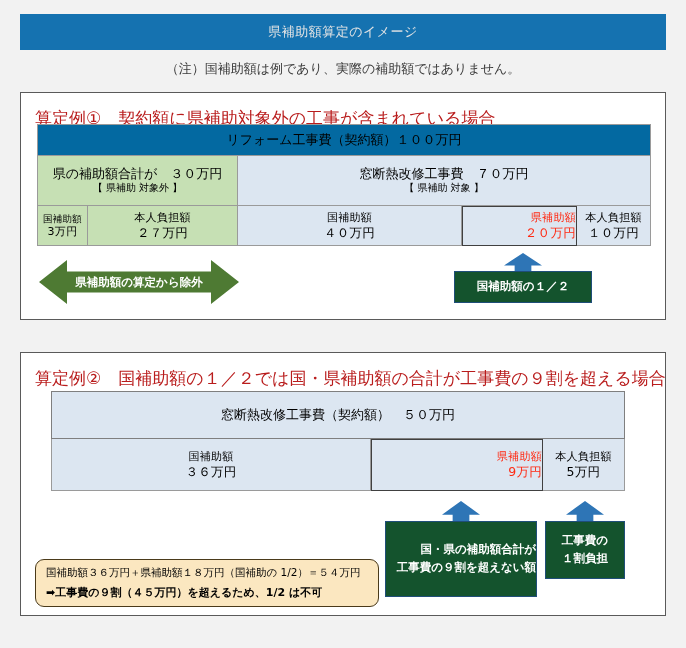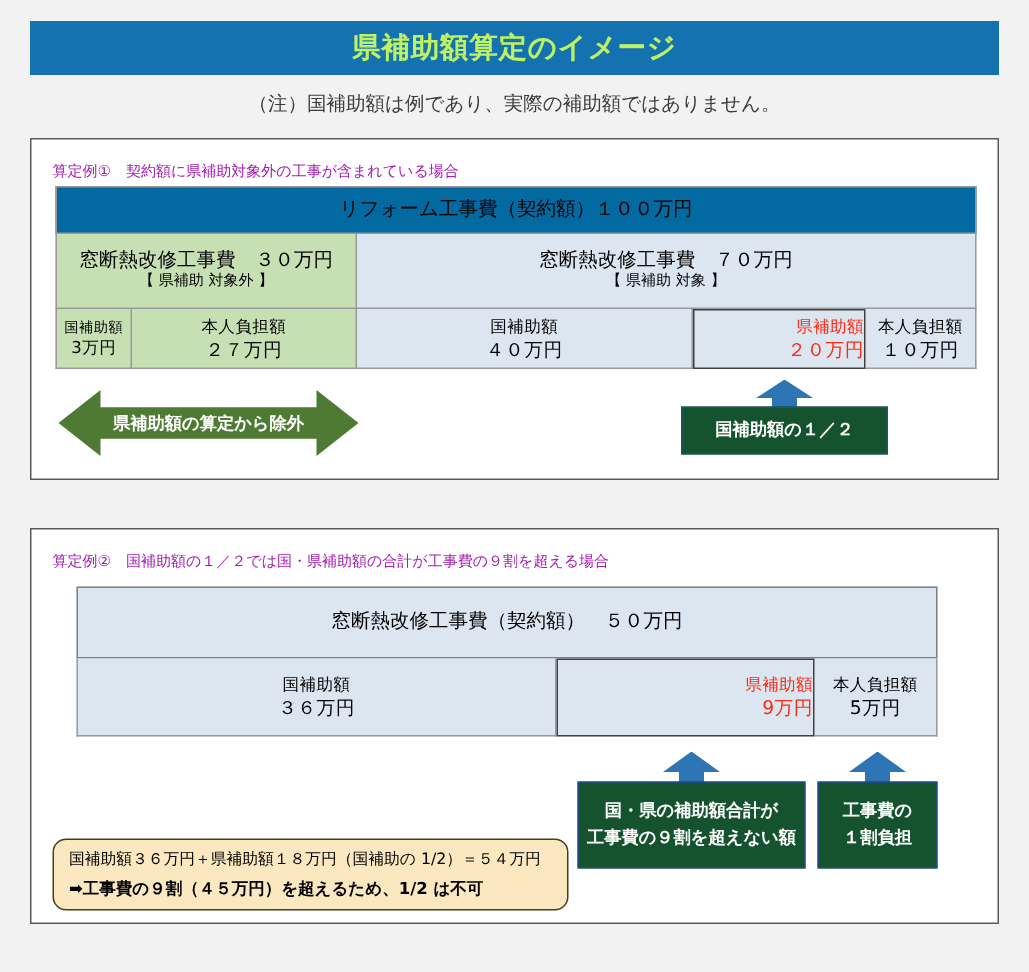--- a/index.html
+++ b/index.html
@@ -34,9 +34,9 @@
     justify-content: center;
   }
   .title-bar .title-text {
-    color: #bef264;
-    font-size: 19px;
-    font-weight: bold;
+    color: #e5e5e5;
+    font-size: 13px;
+    font-weight: normal;
     letter-spacing: 0.5px;
   }
   .note {

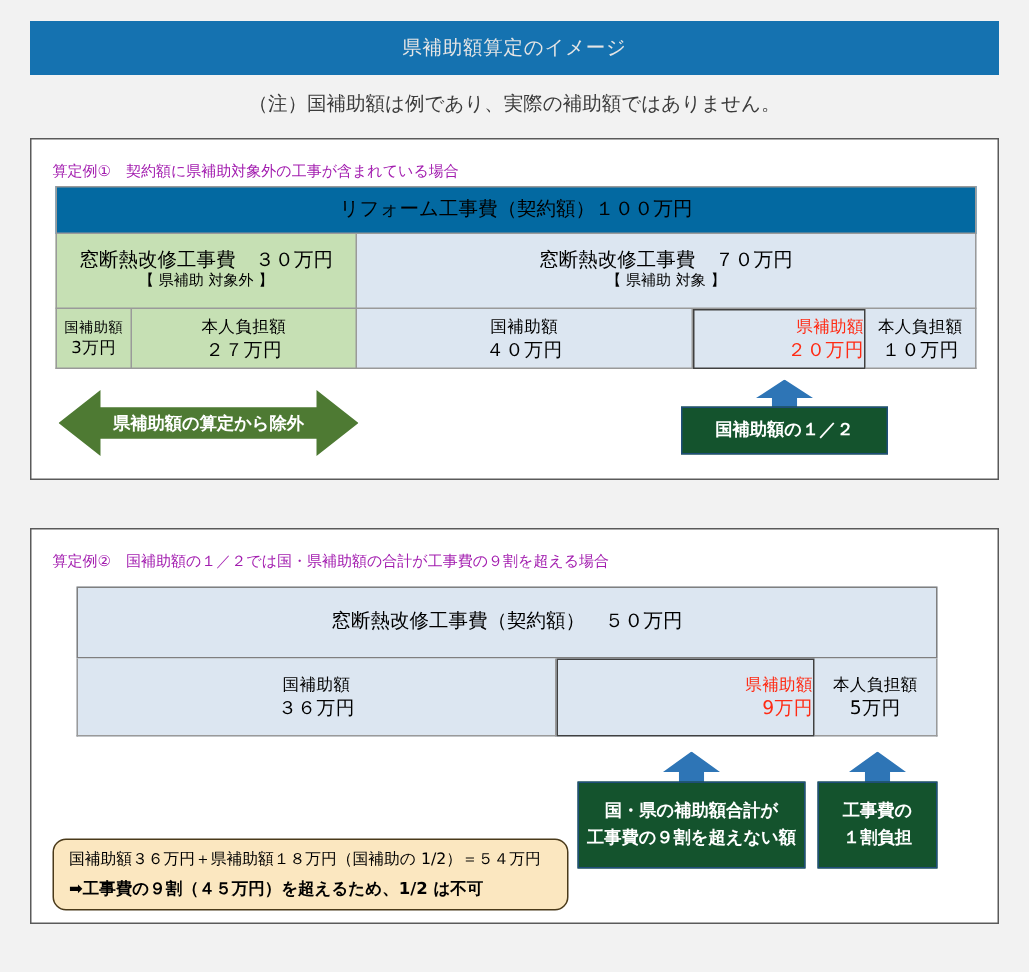--- a/index.html
+++ b/index.html
@@ -62,8 +62,8 @@
   .panel-title {
     position: absolute;
     left: 14px;
-    font-size: 10px;
-    color: #a21caf;
+    font-size: 17px;
+    color: #b91c1c;
     white-space: nowrap;
   }
   #panel-1 .panel-title { top: 14px; }

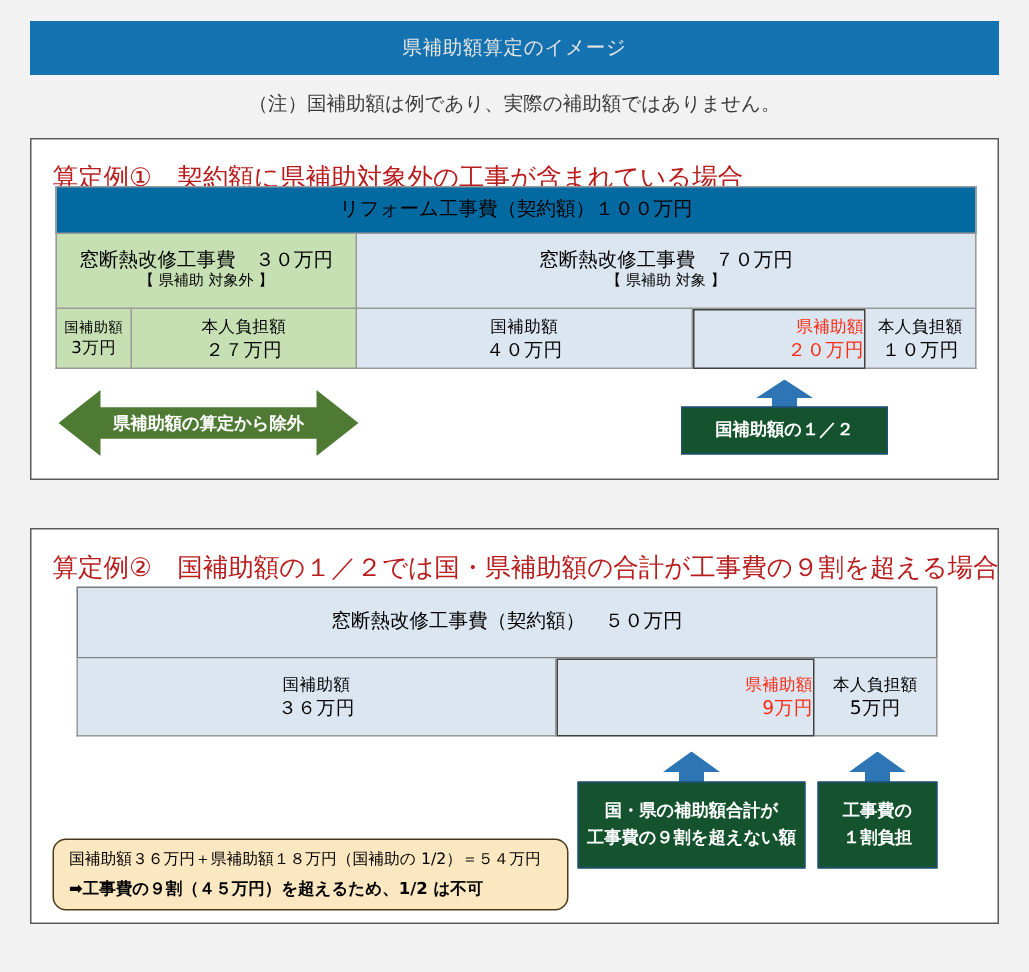--- a/index.html
+++ b/index.html
@@ -205,7 +205,7 @@
     </div>
 
     <div class="cell green b-left b-bottom b-right" style="left:16px; top:63px; width:201px; height:50px;">
-      <span class="line-main">窓断熱改修工事費　３０万円</span>
+      <span class="line-main">県の補助額合計が　３０万円</span>
       <span class="line-sub">【 県補助 対象外 】</span>
     </div>
 

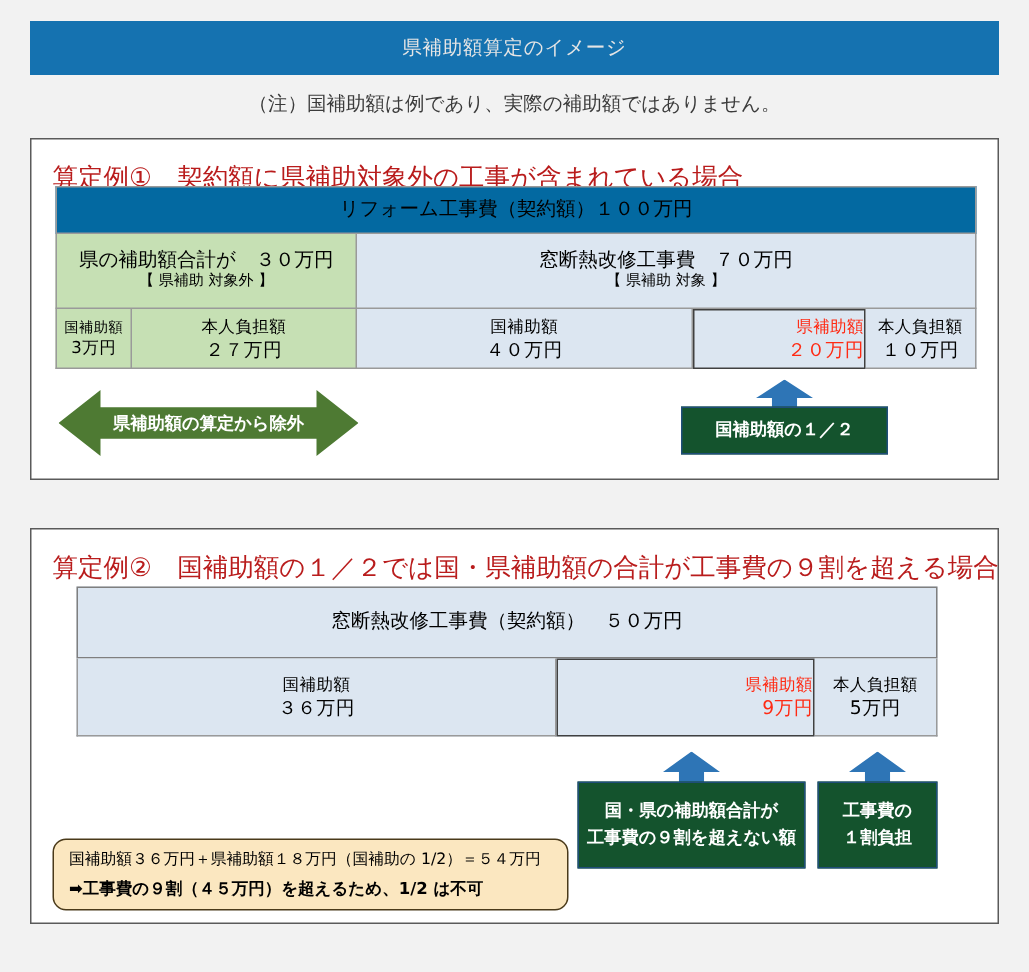--- a/index.html
+++ b/index.html
@@ -282,7 +282,7 @@
 
     <div class="callout" style="left:364px; top:148px; width:152px; height:78px;">
       <div class="arrow-head" style="left:57px; width:38px; height:22px;"></div>
-      <div class="box" style="top:20px; width:152px; height:58px;">
+      <div class="box" style="top:20px; width:152px; height:76px;align-items:flex-end;">
         <span>国・県の補助額合計が</span>
         <span>工事費の９割を超えない額</span>
       </div>

